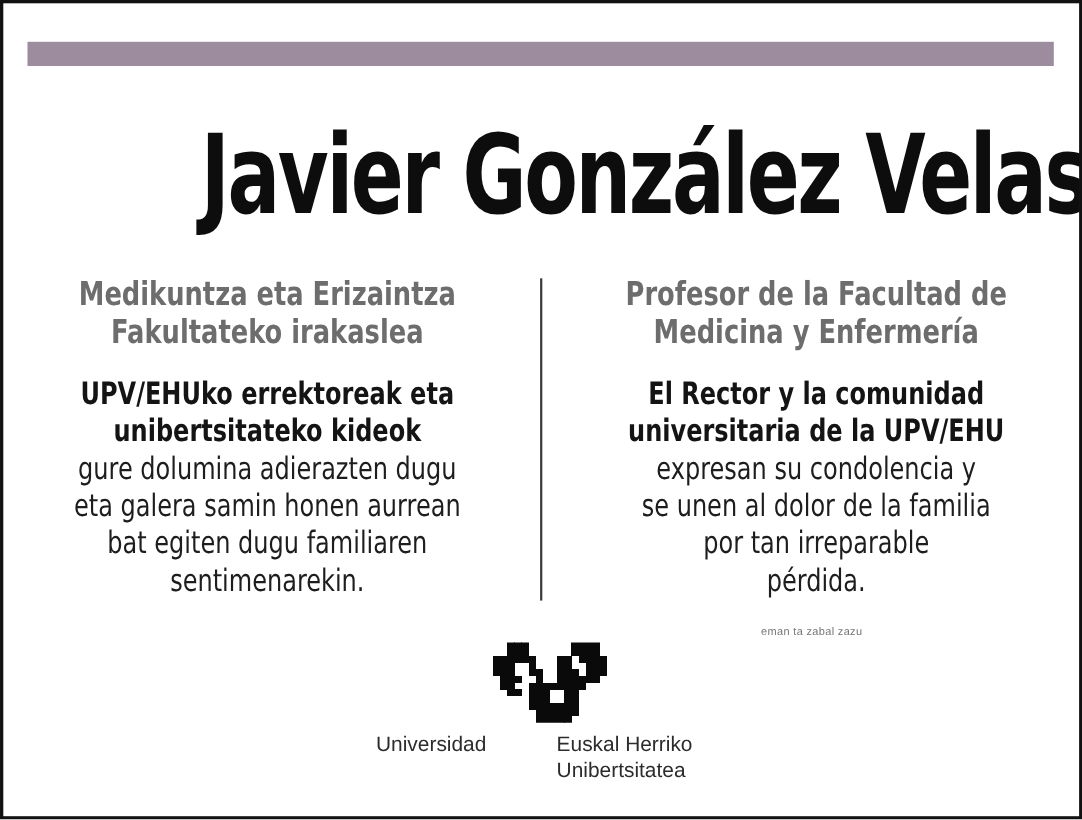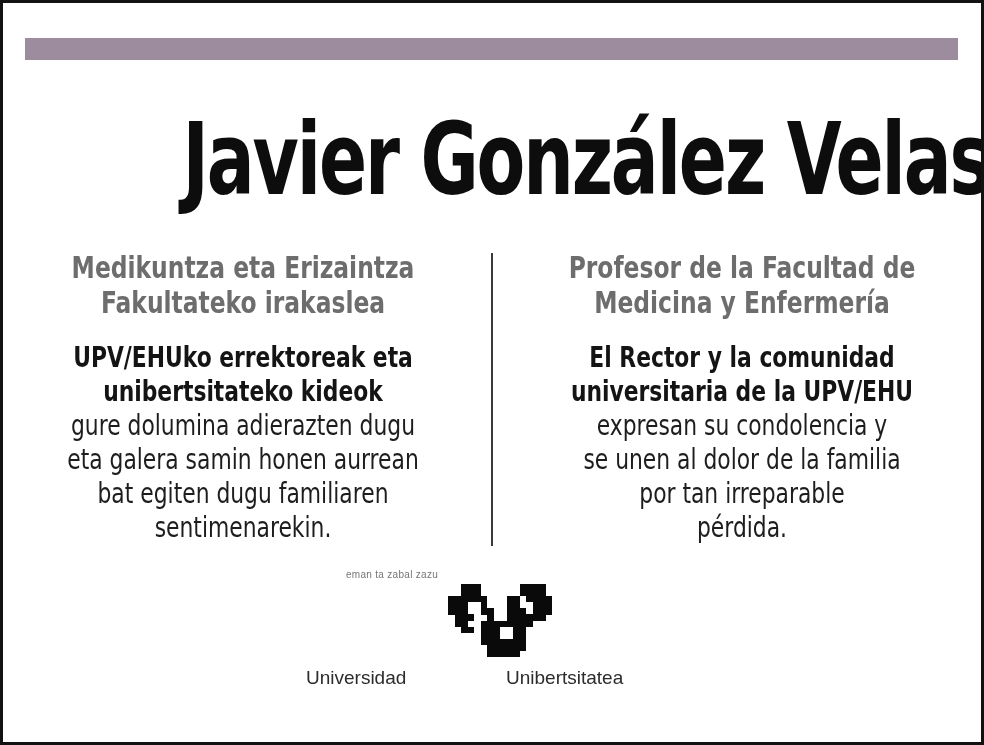--- a/index.html
+++ b/index.html
@@ -25,7 +25,7 @@
   .line{display:block;}
   .divider{position:absolute;left:491px;top:253px;width:2px;height:293px;background:#3a3a3a;}
   .motto{
-    position:absolute;left:0;top:569px;width:784px;text-align:center;
+    position:absolute;left:0;top:569px;width:784px;text-align:right;
     font-family:"Liberation Sans",sans-serif;font-size:10px;color:#767676;letter-spacing:0.3px;line-height:12px;
   }
   .logo{position:absolute;left:448px;top:584px;width:104px;height:73px;}

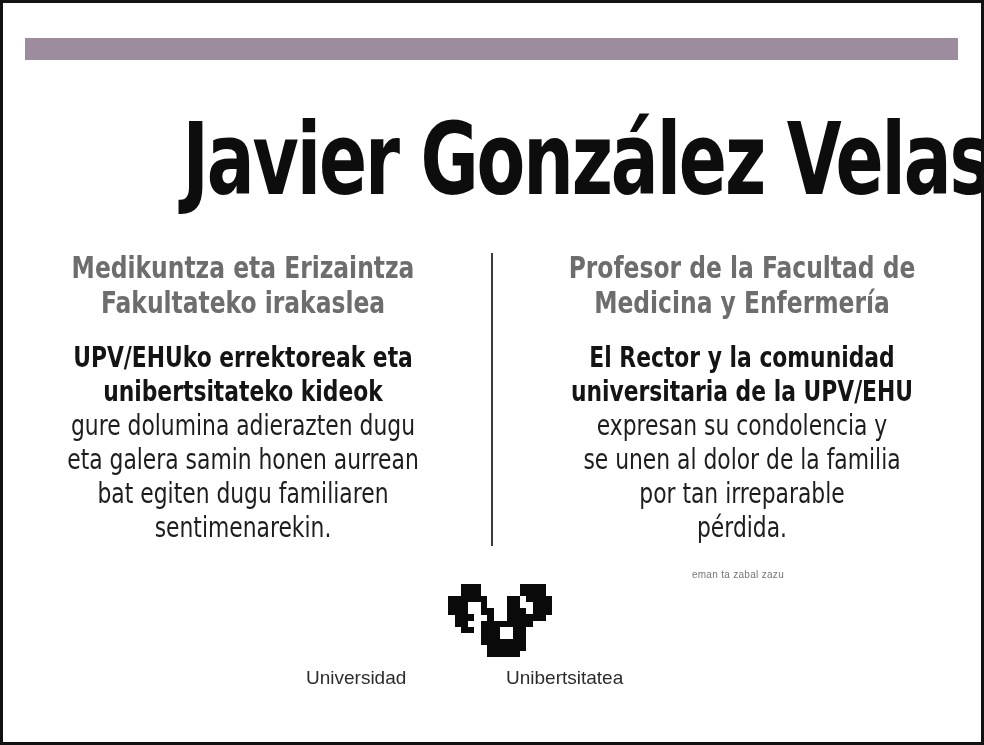--- a/index.html
+++ b/index.html
@@ -33,7 +33,7 @@
     position:absolute;top:666px;font-family:"Liberation Sans",sans-serif;
     font-size:19px;line-height:23px;color:#2c2c2c;
   }
-  .uni-label-es{left:306px;width:172px;text-align:left;}
+  .uni-label-es{left:306px;width:172px;text-align:center;}
   .uni-label-eu{left:506px;width:210px;text-align:left;}
 </style>
 </head>

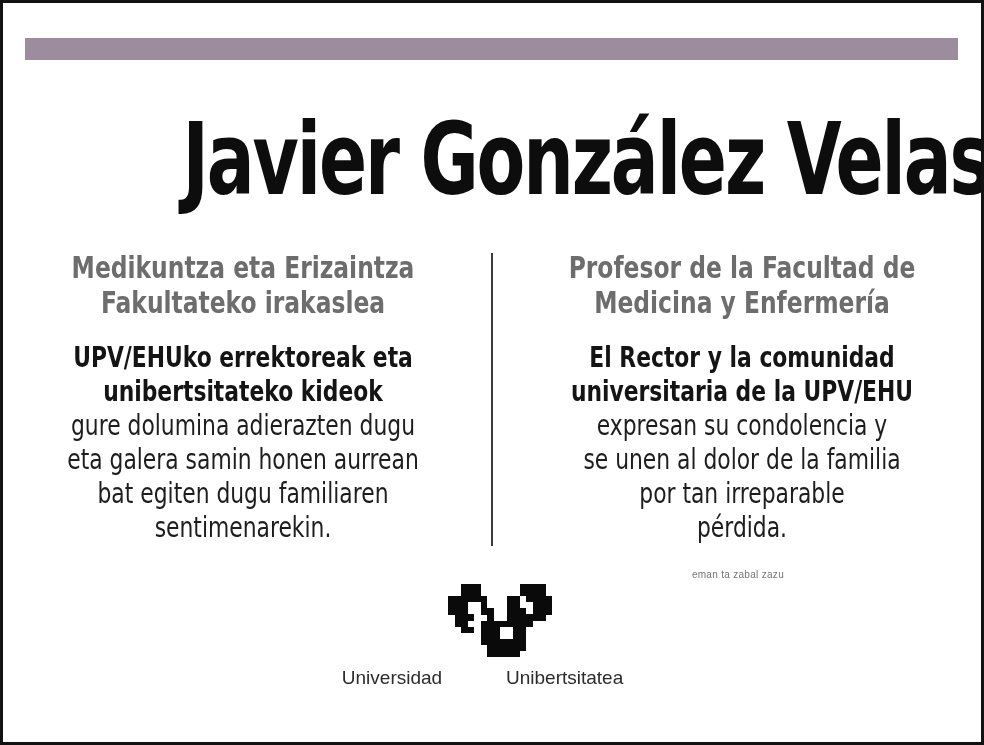--- a/index.html
+++ b/index.html
@@ -189,6 +189,7 @@
 </div>
 
 <div class="uni-label uni-label-eu">
+  <span class="line">Euskal Herriko</span>
   <span class="line">Unibertsitatea</span>
 </div>
 

